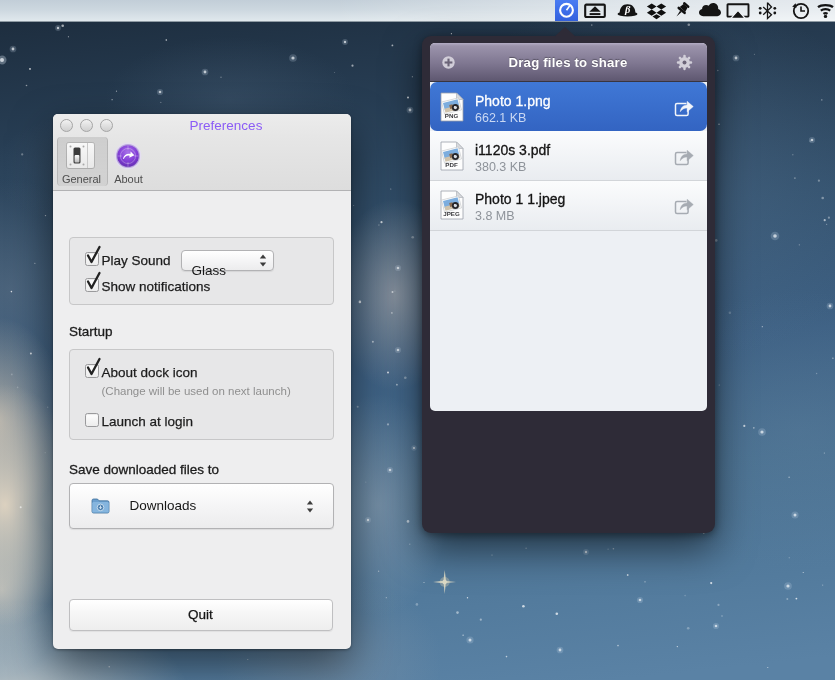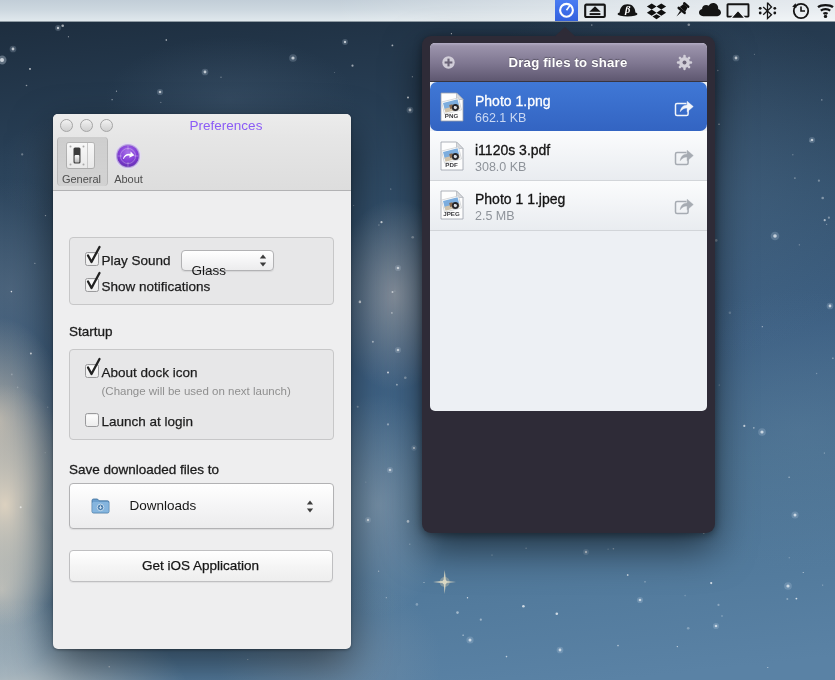--- a/index.html
+++ b/index.html
@@ -505,7 +505,7 @@
   <text x="11.5" y="26.3" font-size="6.2" font-weight="bold" fill="#3a3a3e" text-anchor="middle" font-family="Liberation Sans">PDF</text>
 </svg>
   <div class="fname">i1120s 3.pdf</div>
-  <div class="fsize">308.0 KB</div>
+  <div class="fsize">380.3 KB</div>
   <svg class="shic" width="20" height="17" viewBox="0 0 20 17">
   <path d="M 12.5 3.6 L 3 3.6 C 2.2 3.6 1.5 4.3 1.5 5.1 L 1.5 14 C 1.5 14.8 2.2 15.5 3 15.5 L 12.6 15.5 C 13.4 15.5 14.1 14.8 14.1 14 L 14.1 9.5" fill="none" stroke="#a6abb2" stroke-width="1.5"></path>
   <path d="M 6.2 11.8 C 6.8 7.2 9.4 5.1 13.1 5.0 L 13.1 1.2 L 19.3 6.6 L 13.1 11.9 L 13.1 8.0 C 10.1 8.0 7.8 9.4 6.2 11.8 Z" fill="#a6abb2" stroke="#a6abb2" stroke-width="0.4"></path>

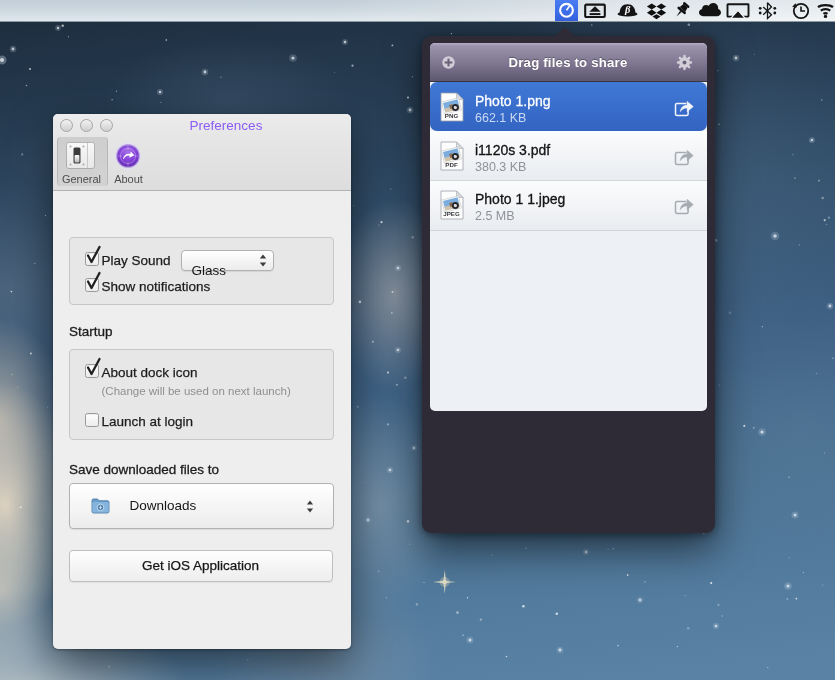--- a/index.html
+++ b/index.html
@@ -527,7 +527,7 @@
   <text x="11.5" y="26.3" font-size="6.2" font-weight="bold" fill="#3a3a3e" text-anchor="middle" font-family="Liberation Sans">JPEG</text>
 </svg>
   <div class="fname">Photo 1 1.jpeg</div>
-  <div class="fsize">2.5 MB</div>
+  <div class="fsize">3.8 MB</div>
   <svg class="shic" width="20" height="17" viewBox="0 0 20 17">
   <path d="M 12.5 3.6 L 3 3.6 C 2.2 3.6 1.5 4.3 1.5 5.1 L 1.5 14 C 1.5 14.8 2.2 15.5 3 15.5 L 12.6 15.5 C 13.4 15.5 14.1 14.8 14.1 14 L 14.1 9.5" fill="none" stroke="#a6abb2" stroke-width="1.5"></path>
   <path d="M 6.2 11.8 C 6.8 7.2 9.4 5.1 13.1 5.0 L 13.1 1.2 L 19.3 6.6 L 13.1 11.9 L 13.1 8.0 C 10.1 8.0 7.8 9.4 6.2 11.8 Z" fill="#a6abb2" stroke="#a6abb2" stroke-width="0.4"></path>

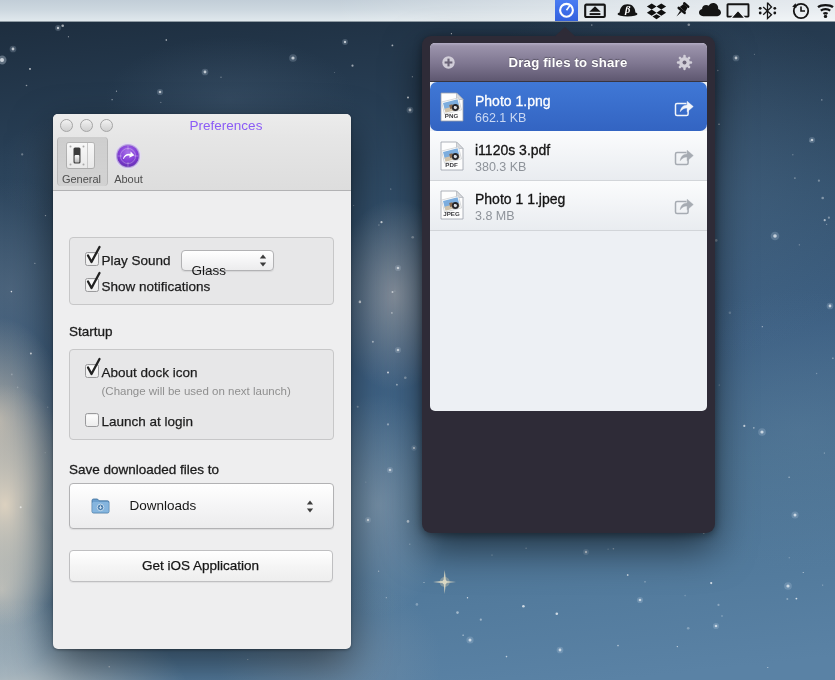--- a/index.html
+++ b/index.html
@@ -628,7 +628,6 @@
       <path d="M 4 12.5 L 7.1 8.6 L 0.9 8.6 Z" fill="#3c3c3c"></path>
     </svg>
   </div>
-  <div class="btn" style="top:359px;">Get iOS Application</div>
  </div>
 </div>
 

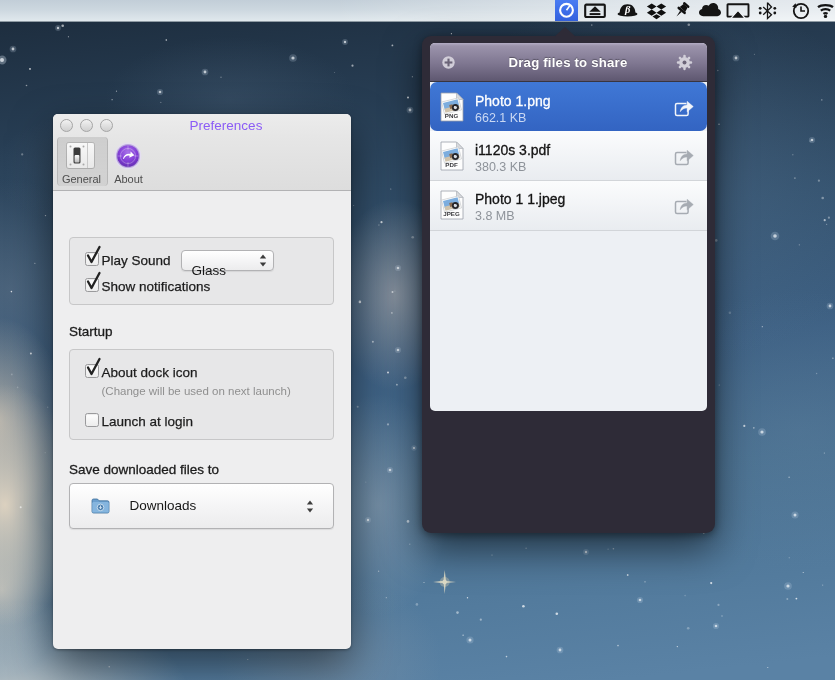--- a/index.html
+++ b/index.html
@@ -628,6 +628,7 @@
       <path d="M 4 12.5 L 7.1 8.6 L 0.9 8.6 Z" fill="#3c3c3c"></path>
     </svg>
   </div>
+  <div class="btn" style="top:407.5px;">Quit</div>
  </div>
 </div>
 

